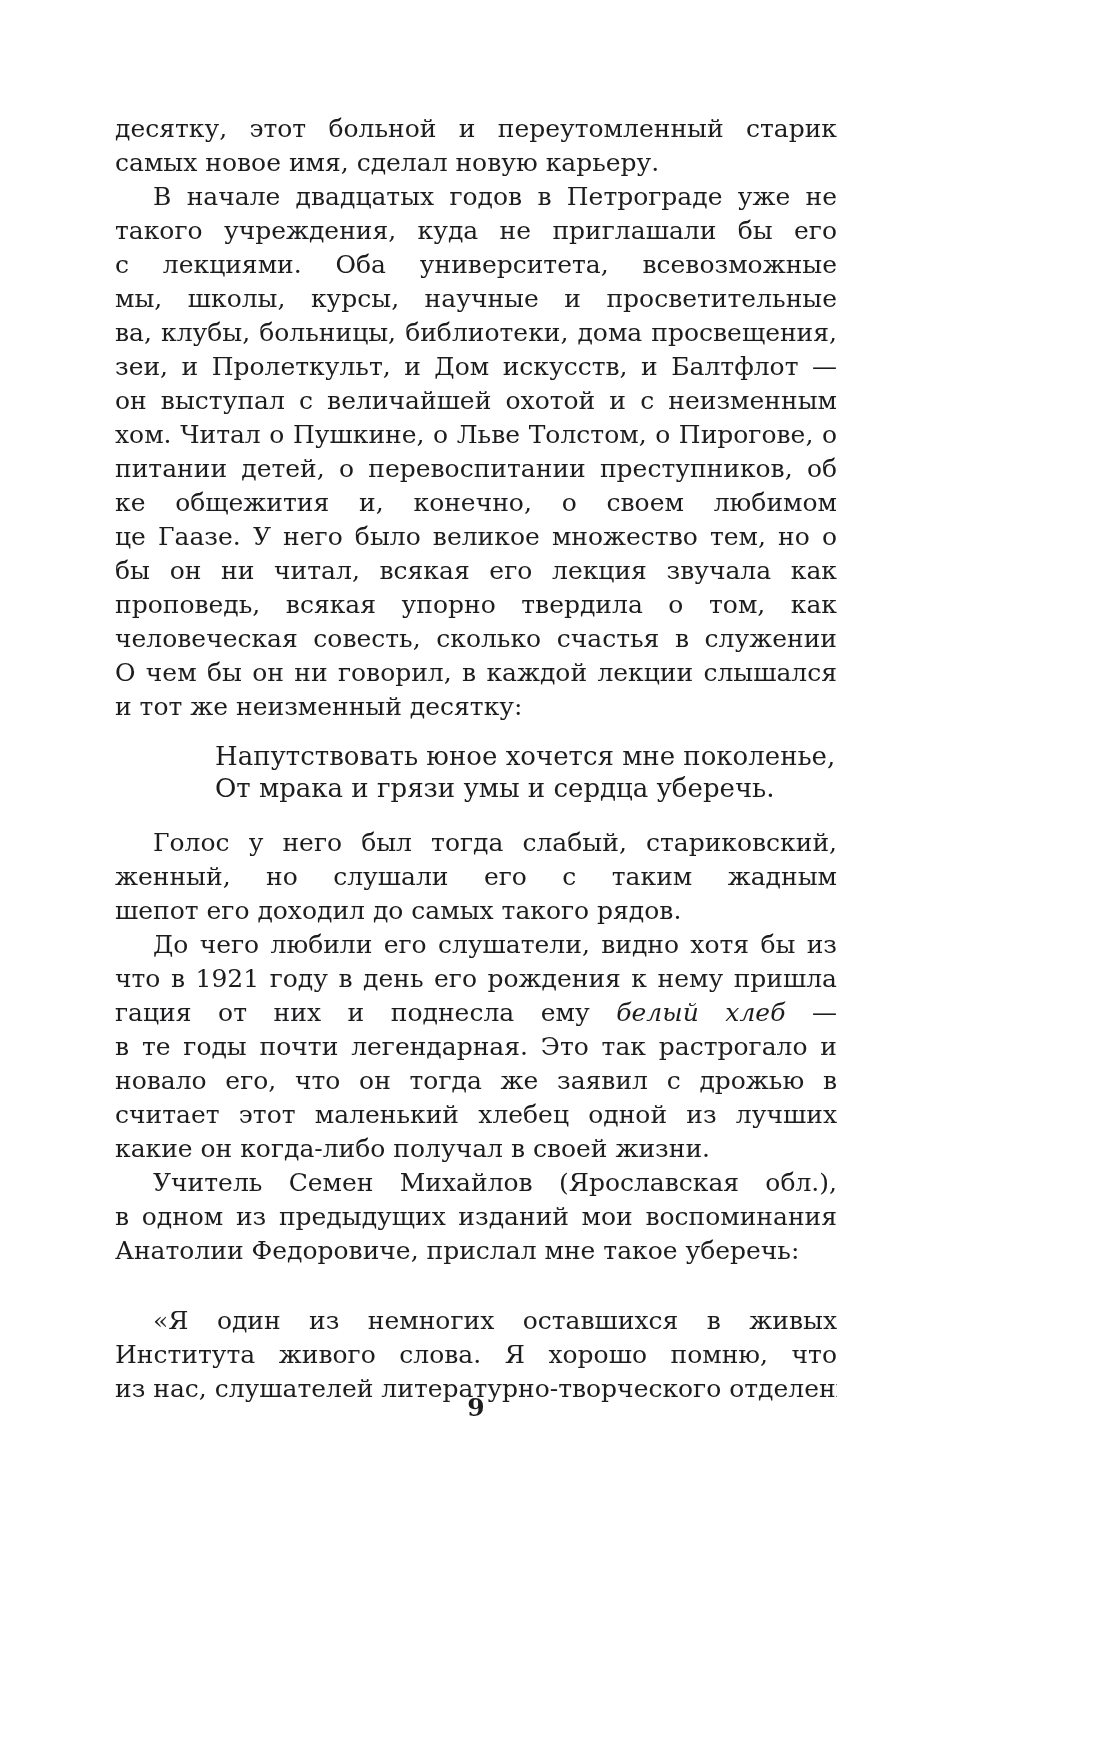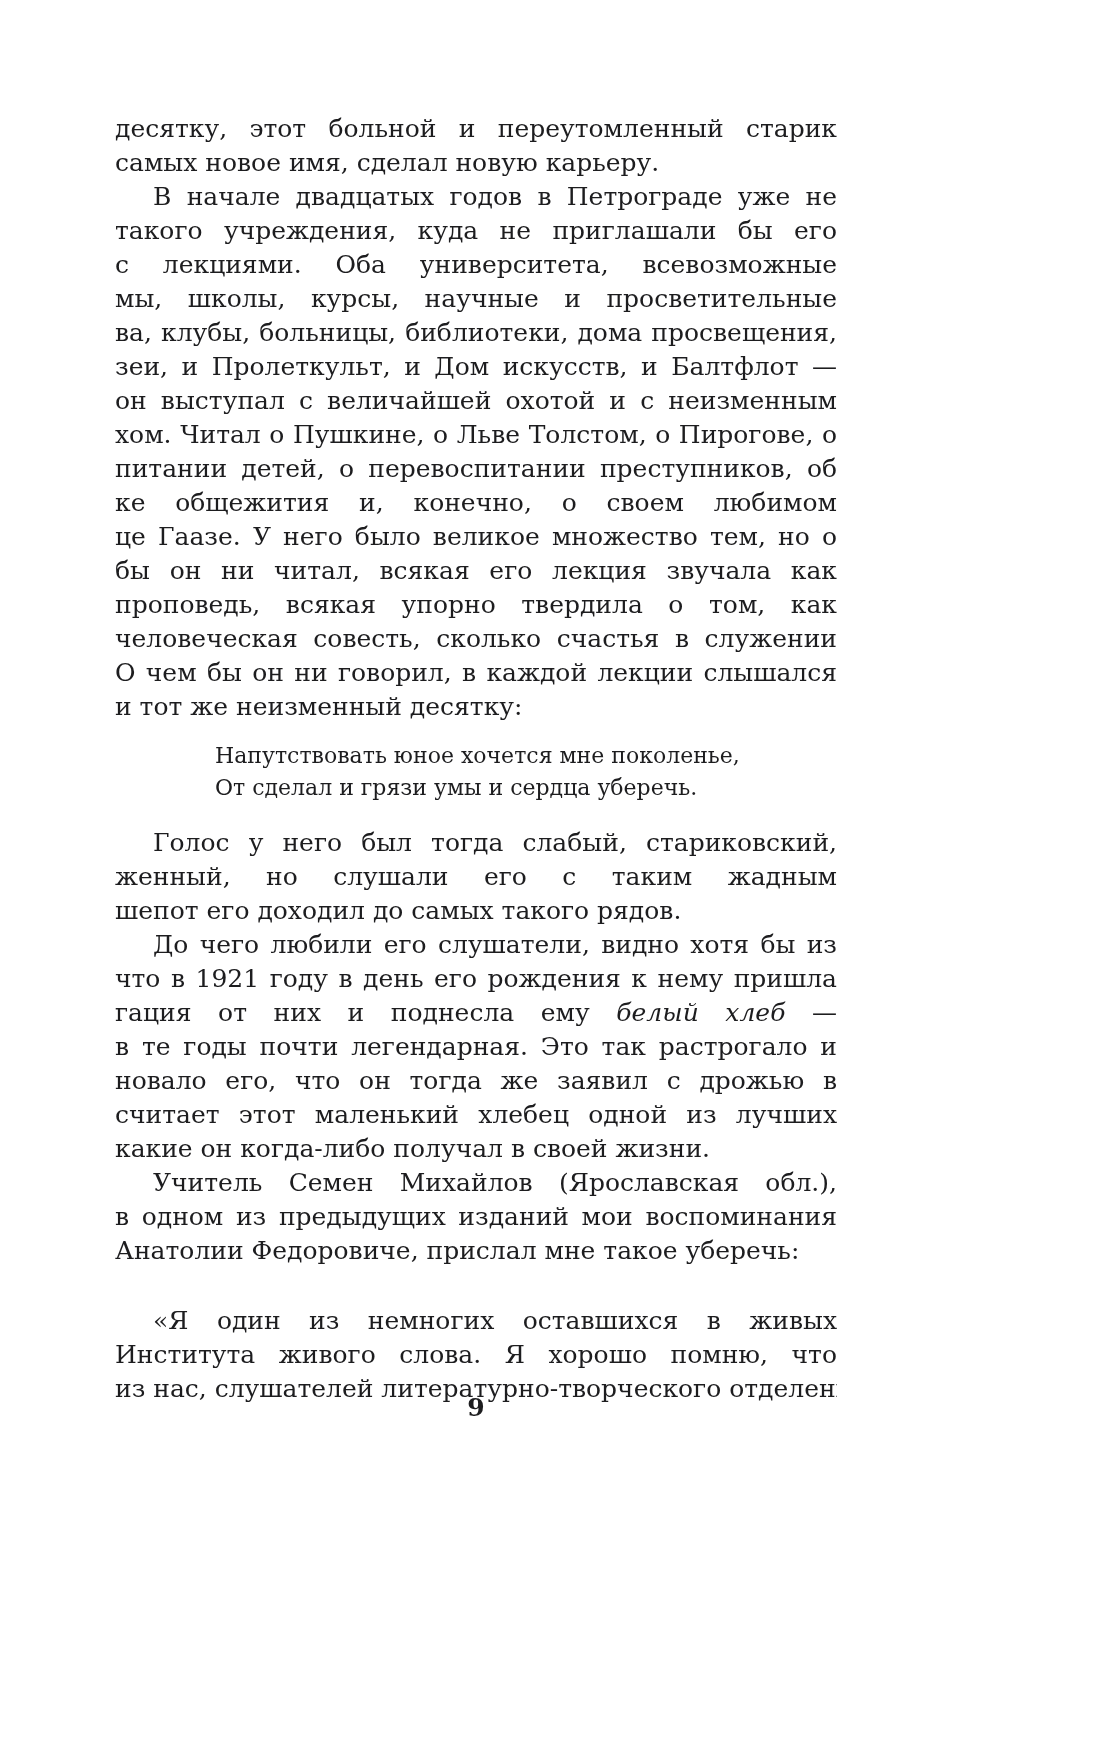--- a/index.html
+++ b/index.html
@@ -43,7 +43,7 @@
   }
   .verse {
     margin: 16px 0 22px 100px;
-    font-size: 22px;
+    font-size: 26px;
     line-height: 32px;
   }
   .verse .line {

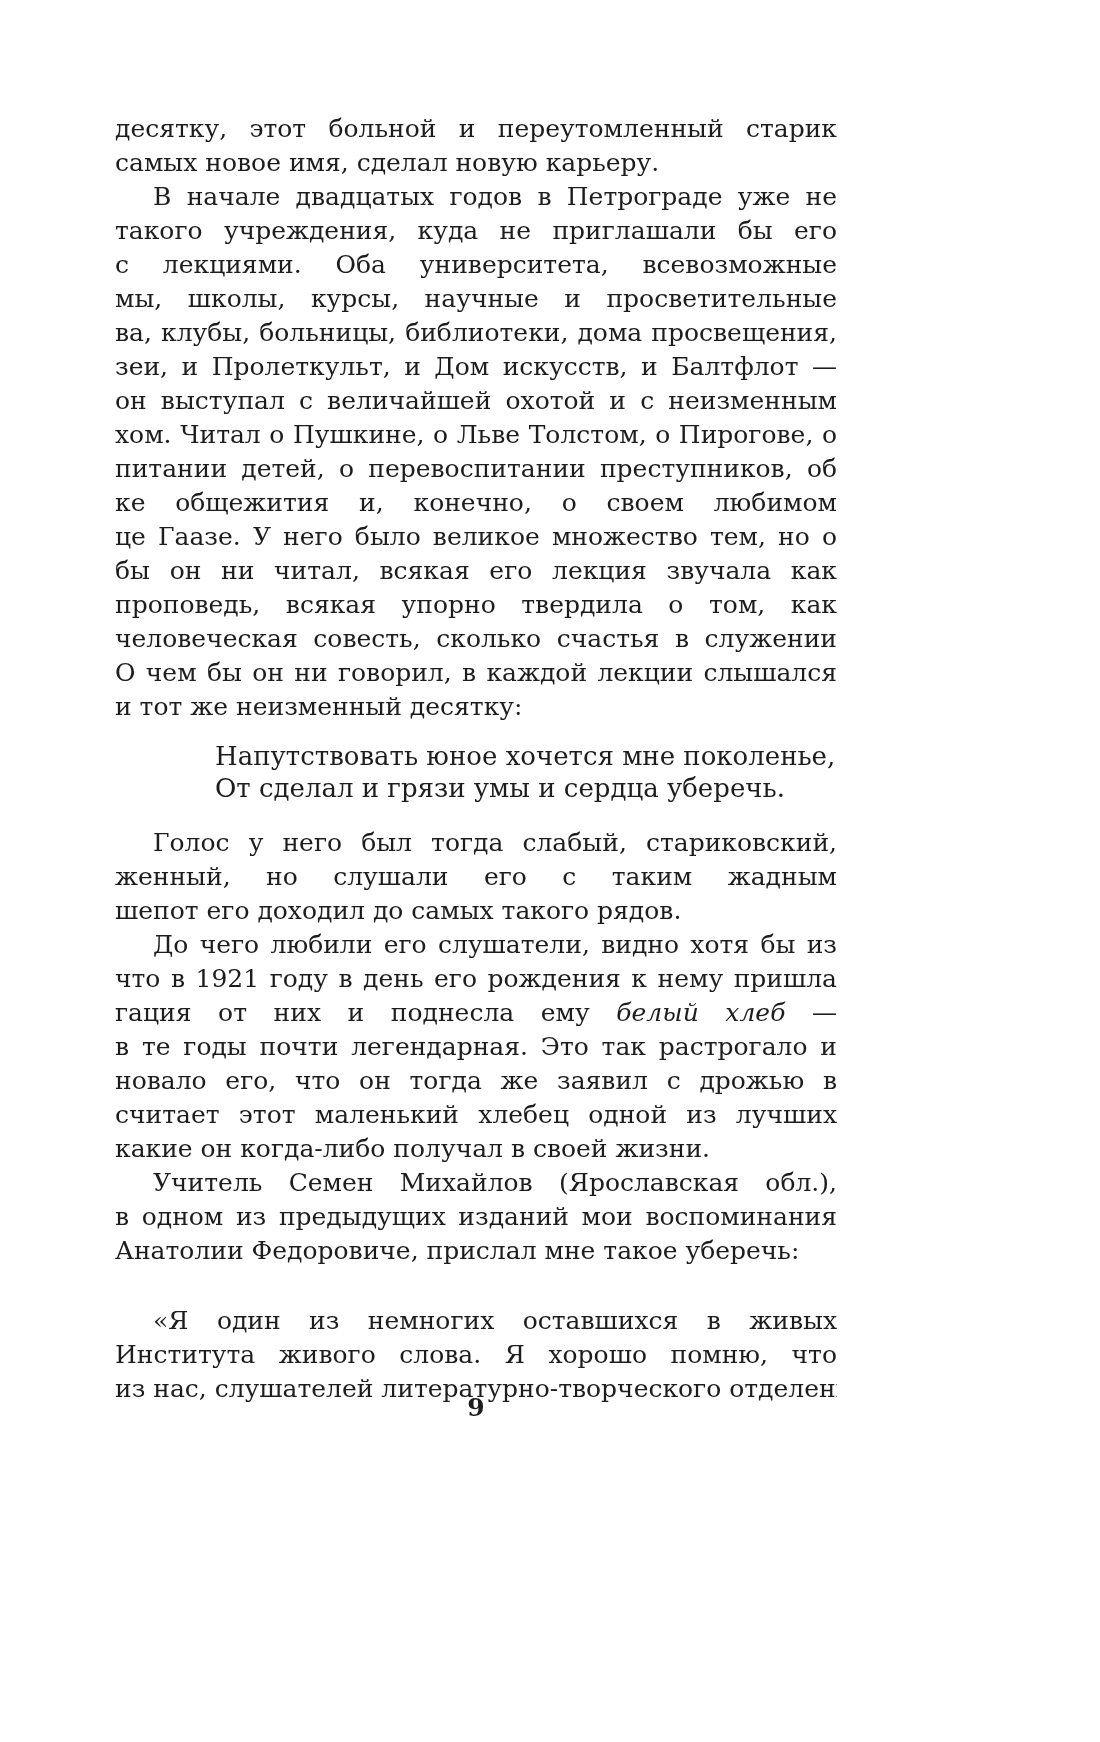--- a/index.html
+++ b/index.html
@@ -91,7 +91,7 @@
       </div>
       <div class="verse">
         <div class="line">Напутствовать юное хочется мне поколенье,</div>
-        <div class="line">От сделал и грязи умы и сердца уберечь.</div>
+        <div class="line">От мрака и грязи умы и сердца уберечь.</div>
       </div>
       <div class="para indent">
         <div class="line just">Голос у него был тогда слабый, стариковский, просту-</div>

